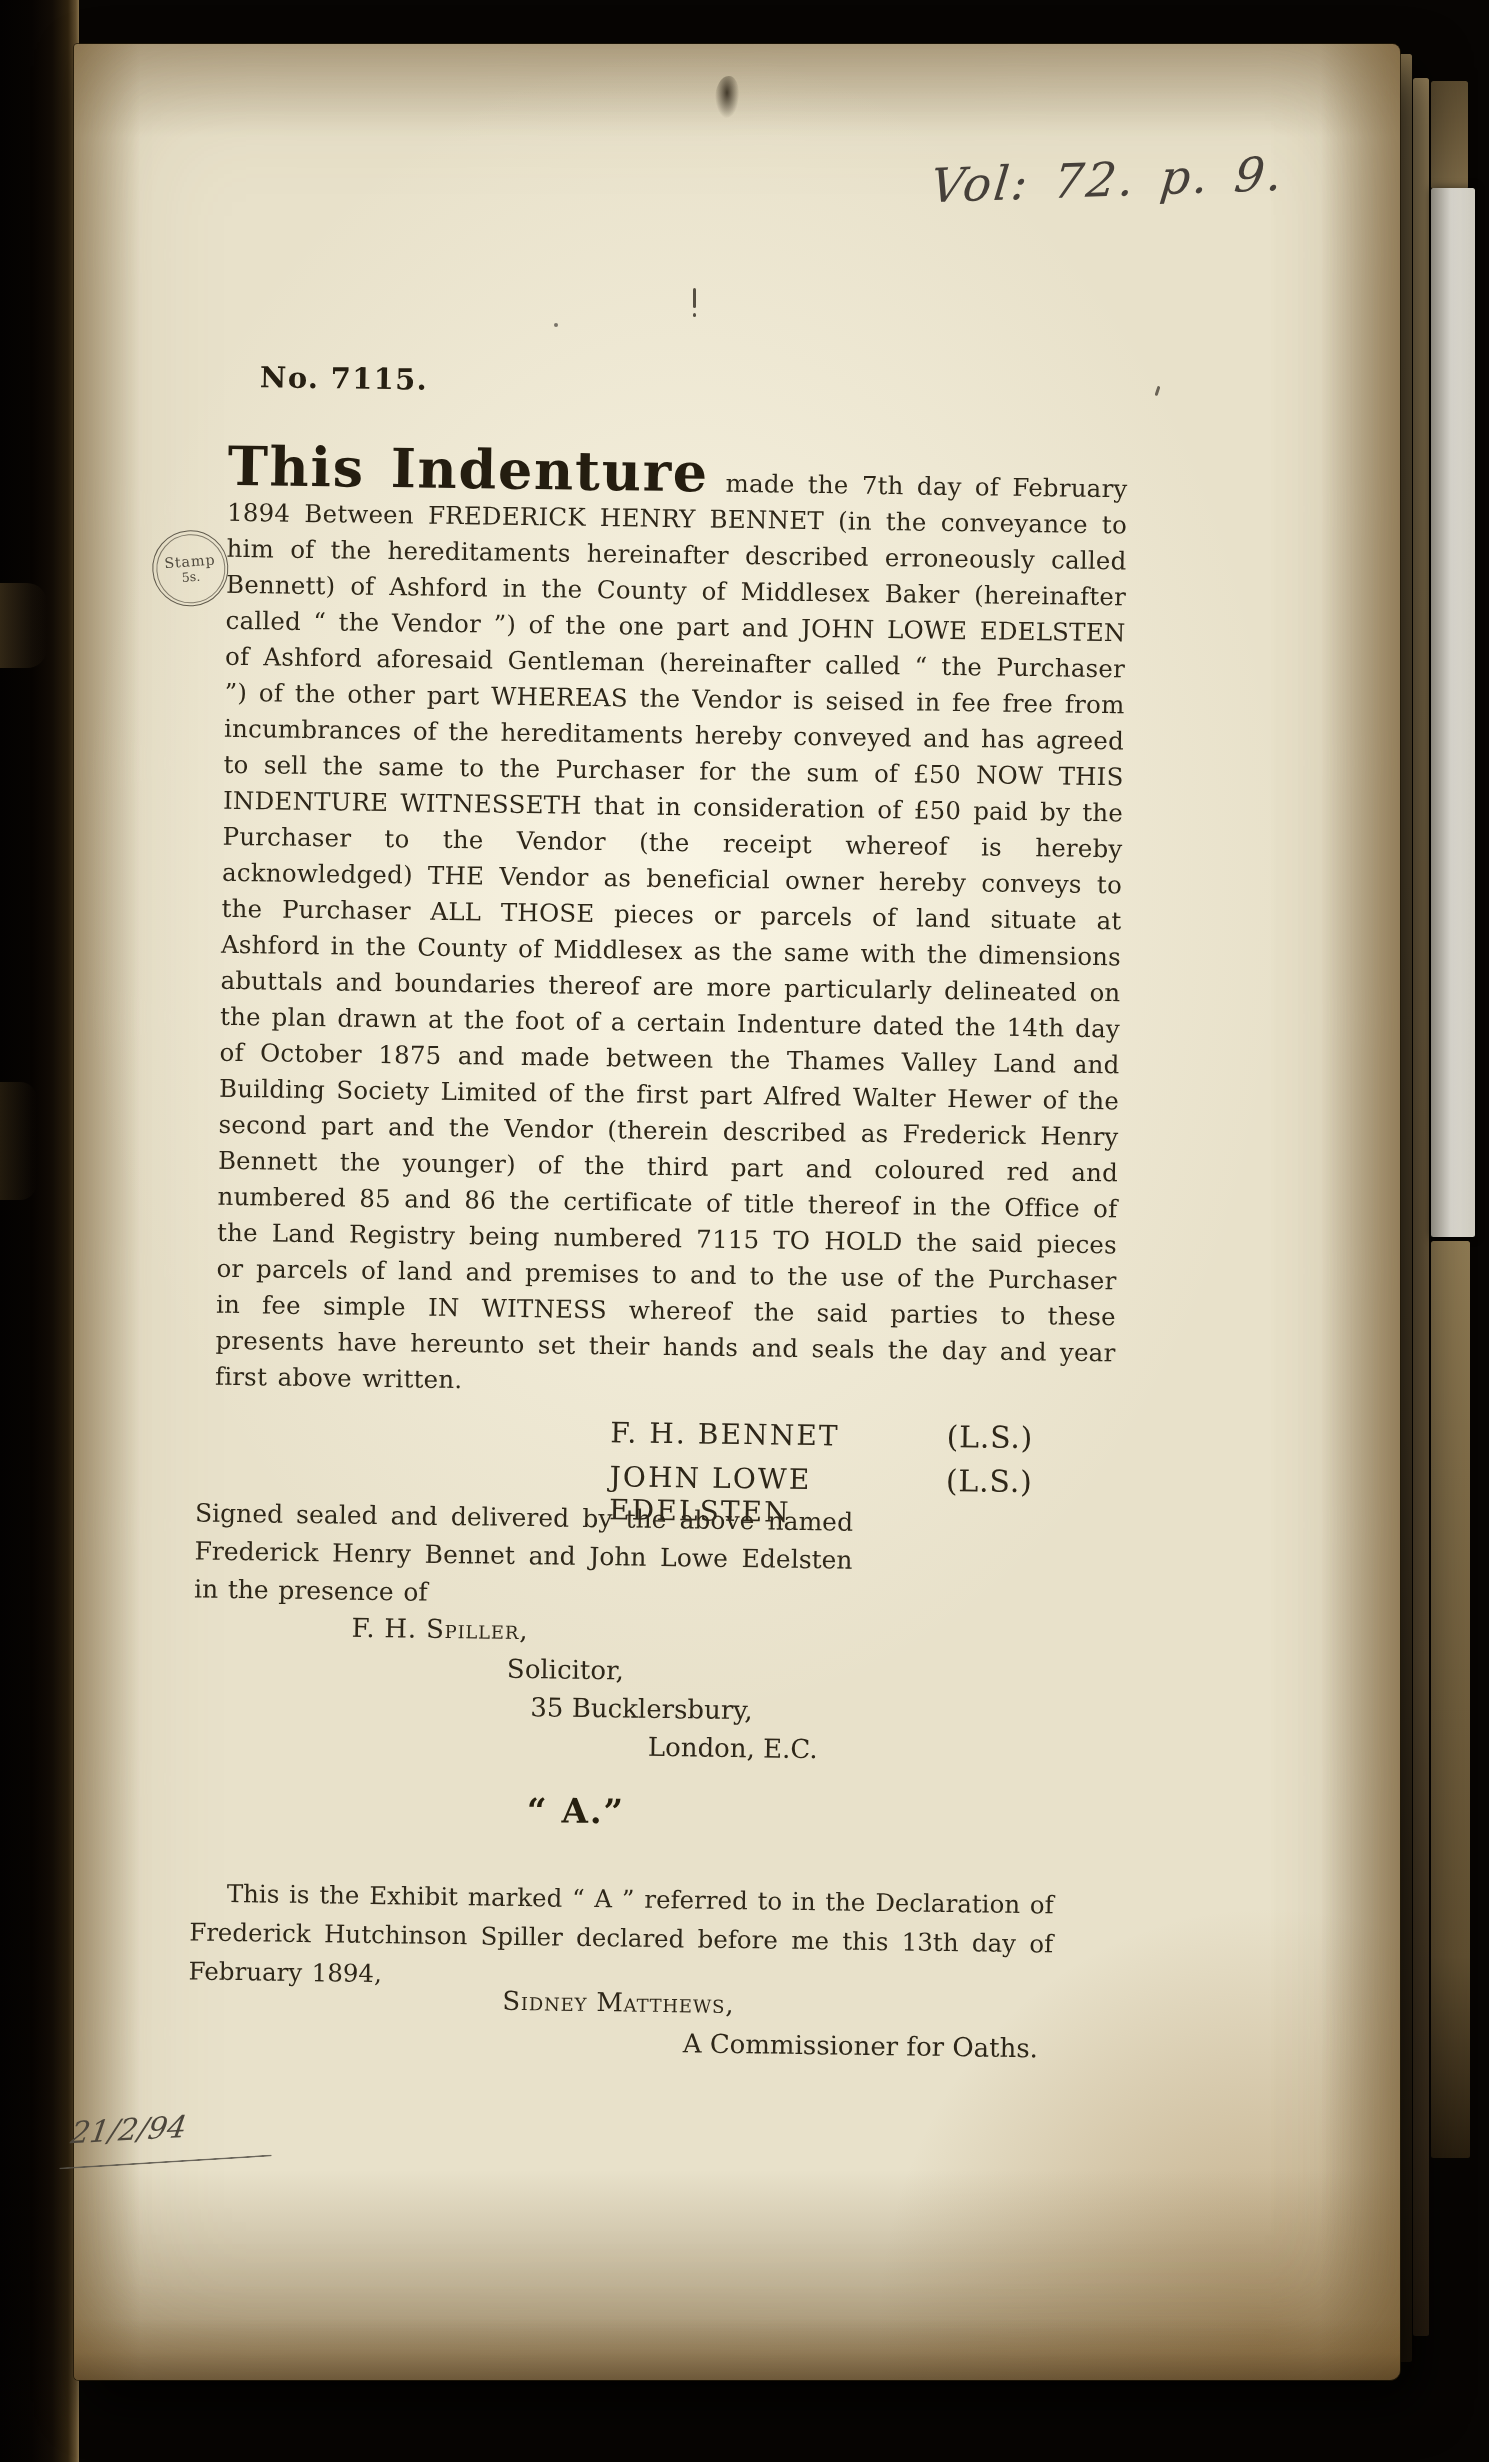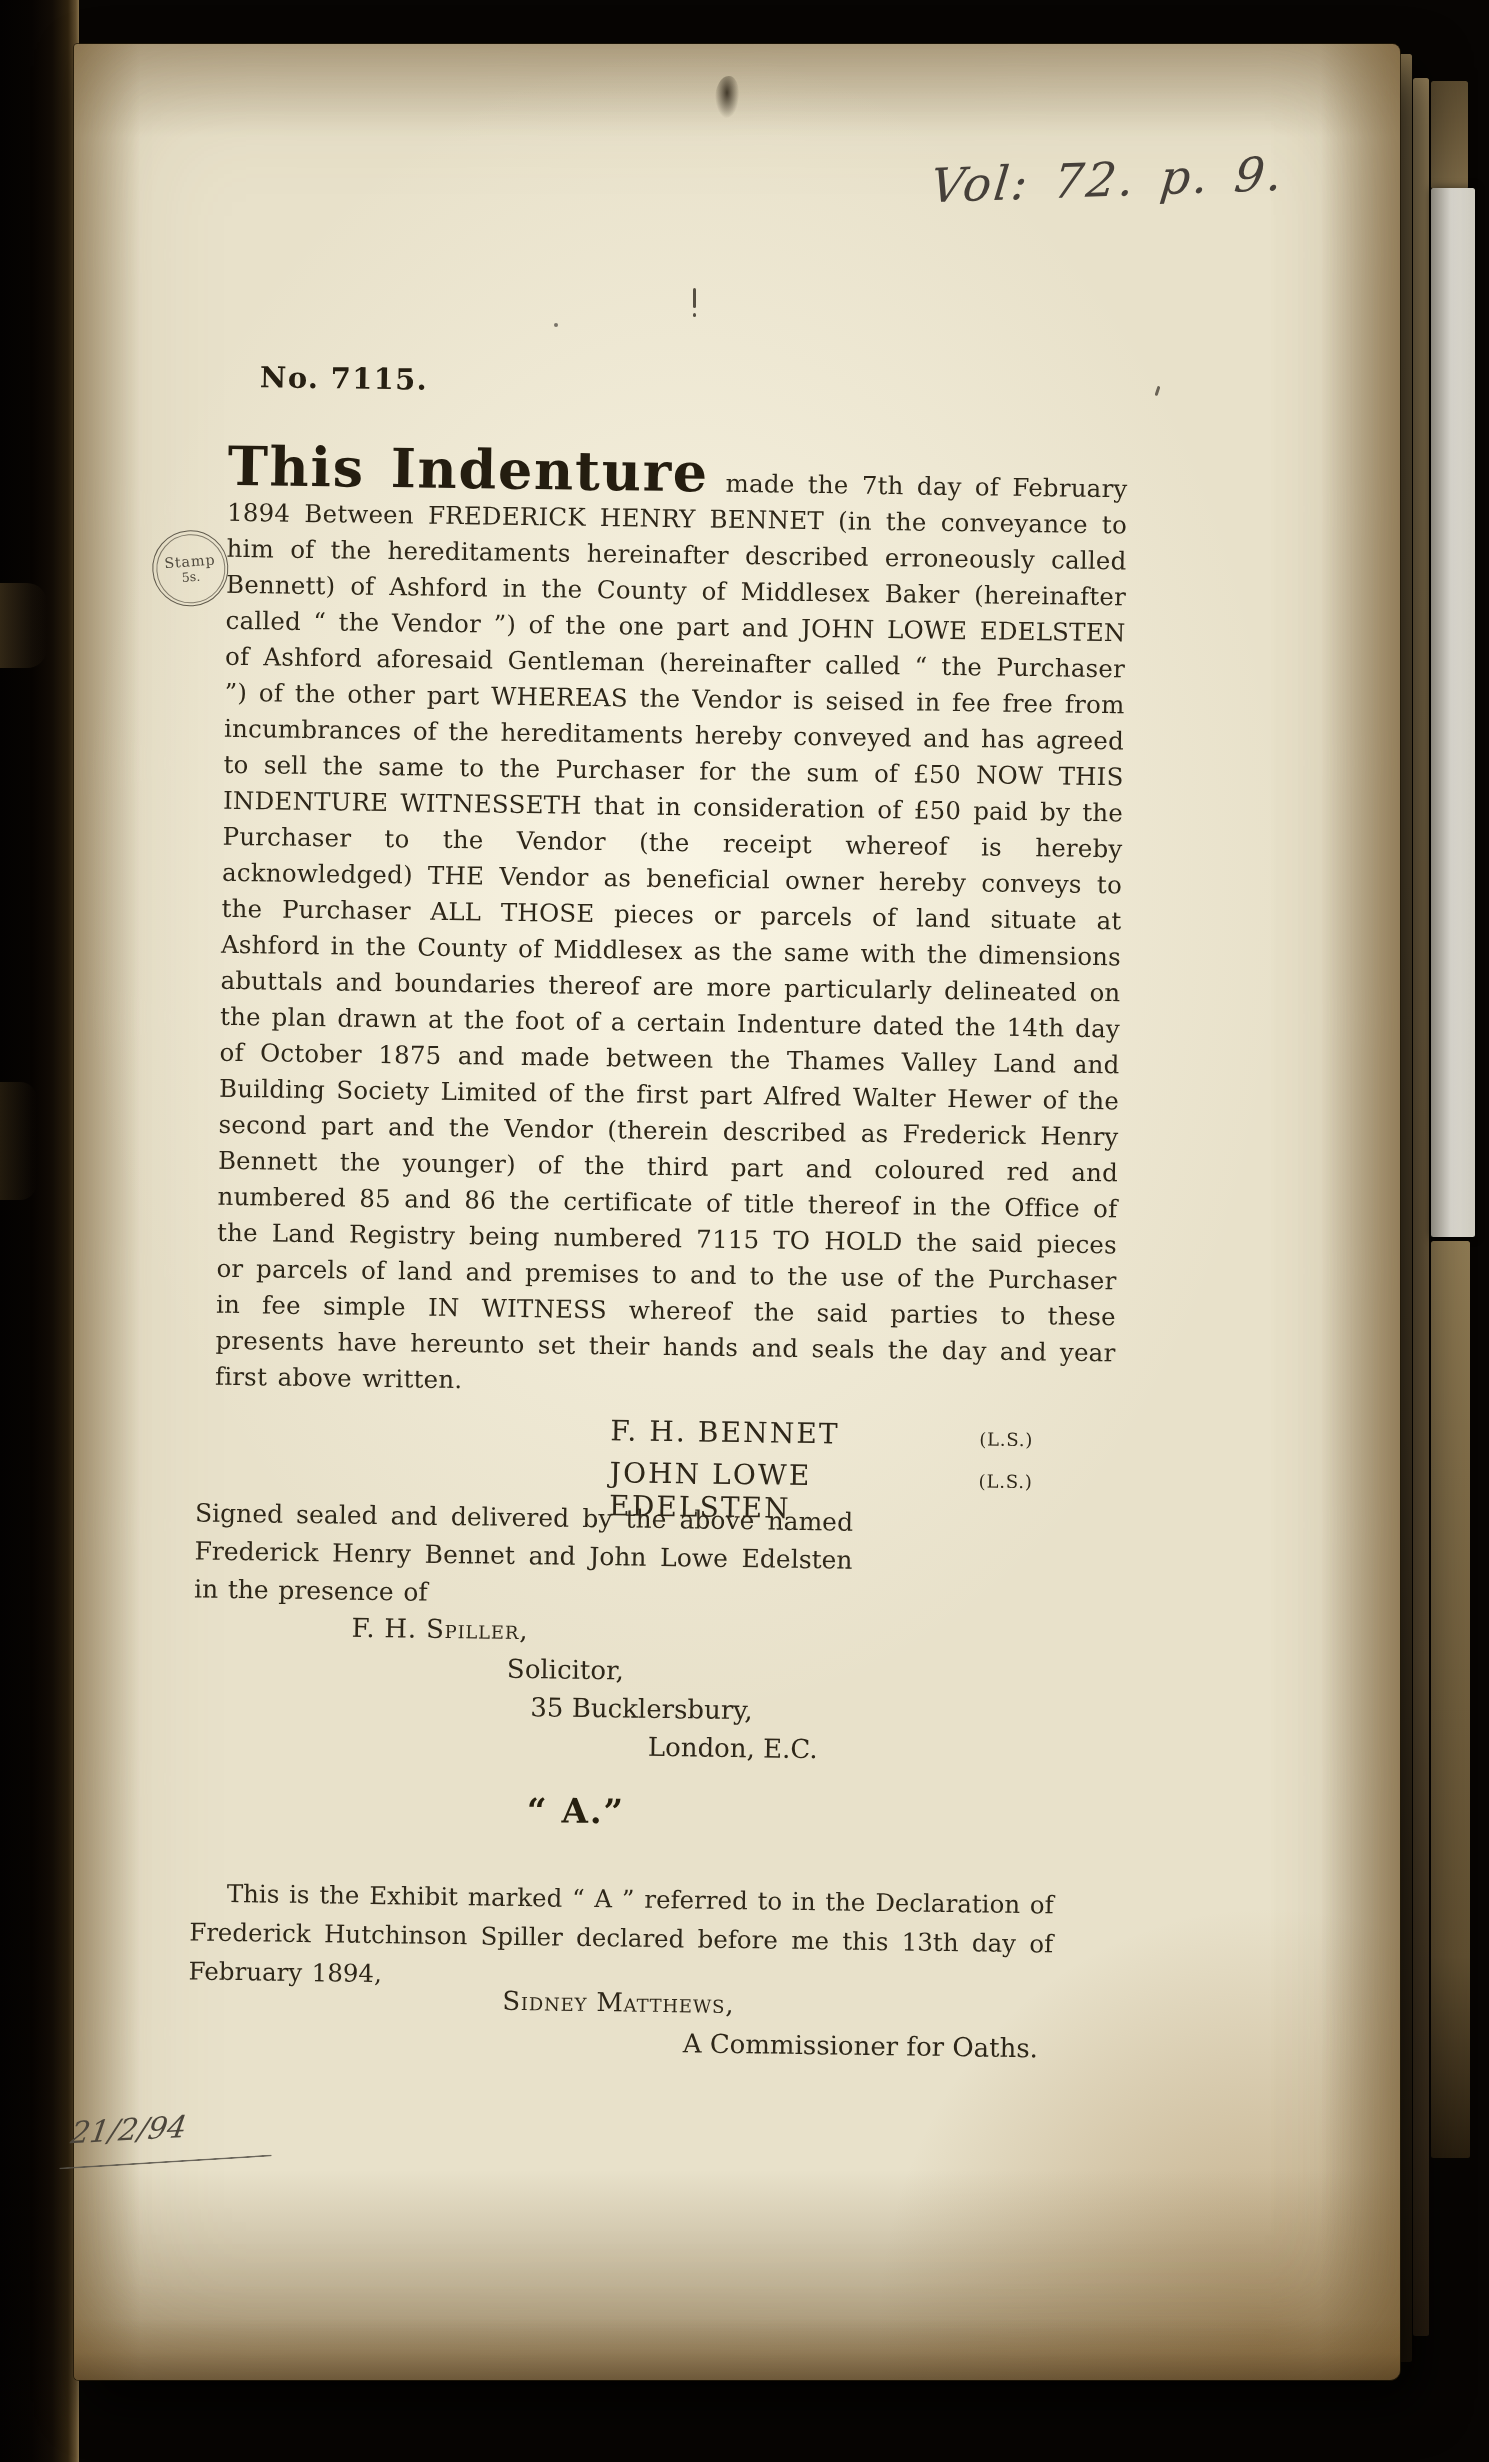--- a/index.html
+++ b/index.html
@@ -132,7 +132,7 @@
   .signatures { position: absolute; left: 541px; top: 1372px; width: 423px; }
   .sig-row { display: flex; justify-content: space-between; align-items: baseline; margin-bottom: 9.3px; }
   .sig-name { font-size: 28px; letter-spacing: 2.1px; }
-  .sig-seal { font-size: 18px; letter-spacing: 0.8px; }
+  .sig-seal { font-size: 30px; letter-spacing: 0.8px; }
 
   .attestation {
     position: absolute; left: 127px; top: 1458px; width: 658px;

